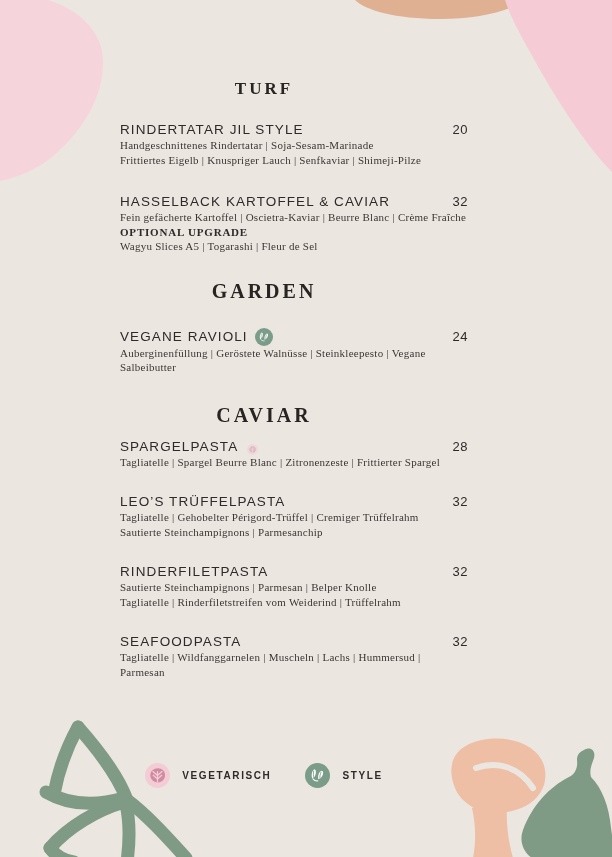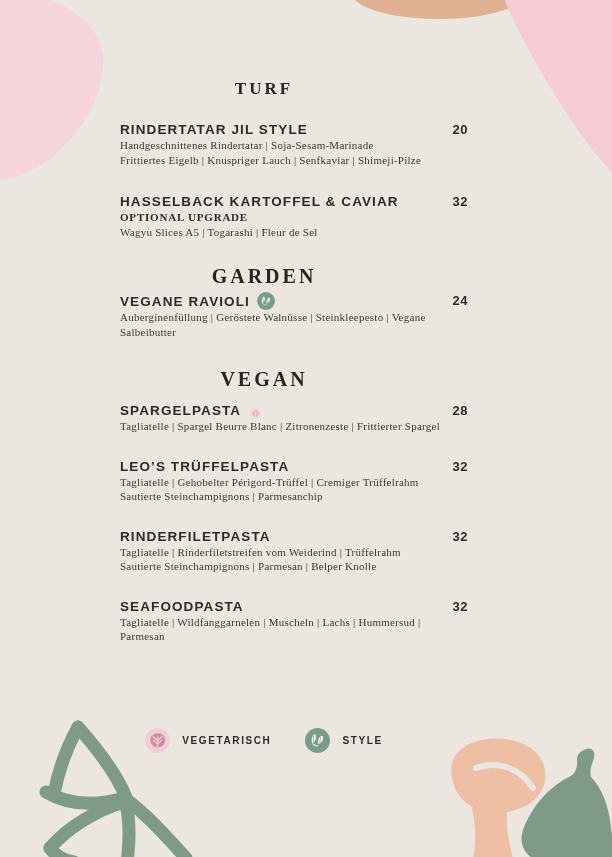--- a/index.html
+++ b/index.html
@@ -50,7 +50,7 @@
   }
   .item-name {
     font-size:13.5px;
-    font-weight:bold;
+    font-weight:normal;
     letter-spacing:1.1px;
     display:flex;
     align-items:center;

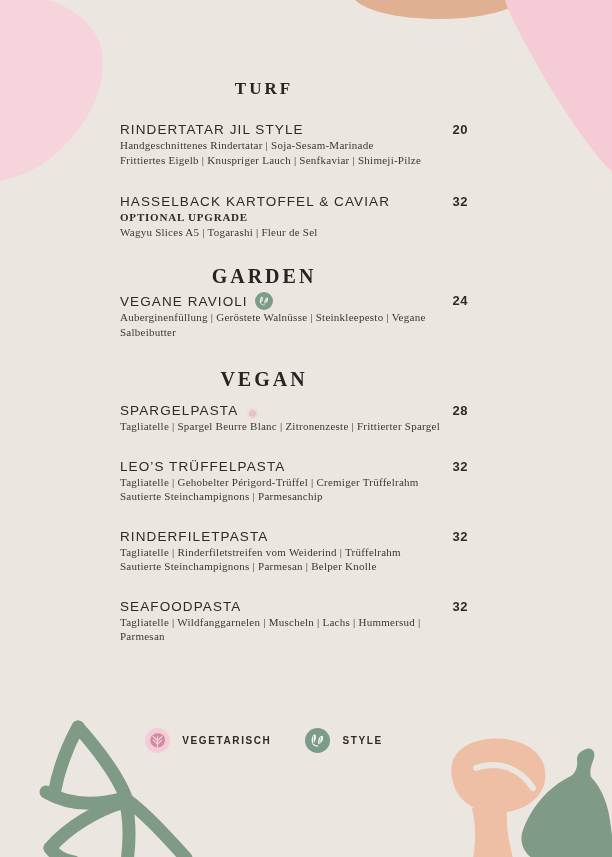--- a/index.html
+++ b/index.html
@@ -58,7 +58,7 @@
   }
   .item-price {
     font-size:13px;
-    font-weight:bold;
+    font-weight:normal;
     letter-spacing:0.5px;
   }
   .item-desc {

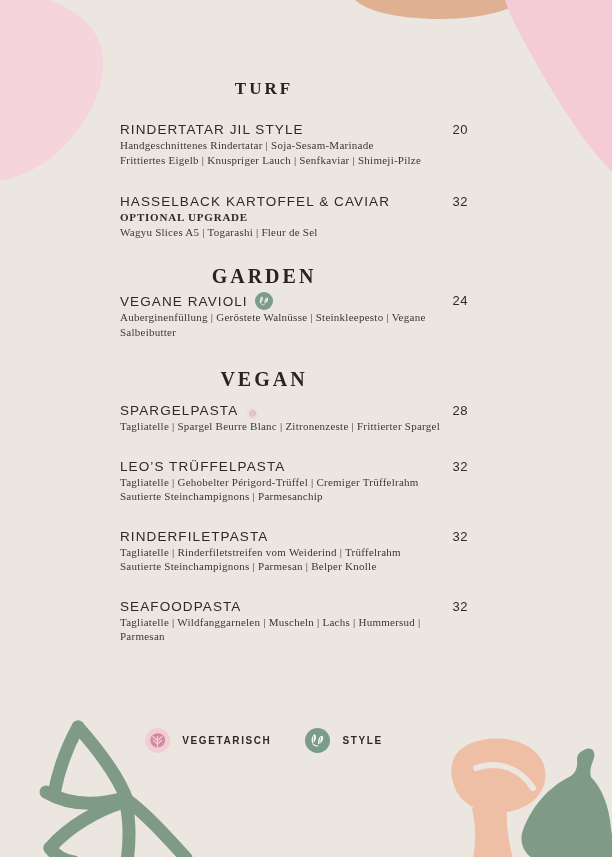--- a/index.html
+++ b/index.html
@@ -166,6 +166,7 @@
         <span class="item-name">HASSELBACK KARTOFFEL &amp; CAVIAR</span>
         <span class="item-price">32</span>
       </div>
+      <div class="item-desc">Fein gefächerte Kartoffel | Oscietra-Kaviar | Beurre Blanc | Crème Fraîche</div>
       <div class="item-desc bold">OPTIONAL UPGRADE</div>
       <div class="item-desc">Wagyu Slices A5 | Togarashi | Fleur de Sel</div>
     </div>

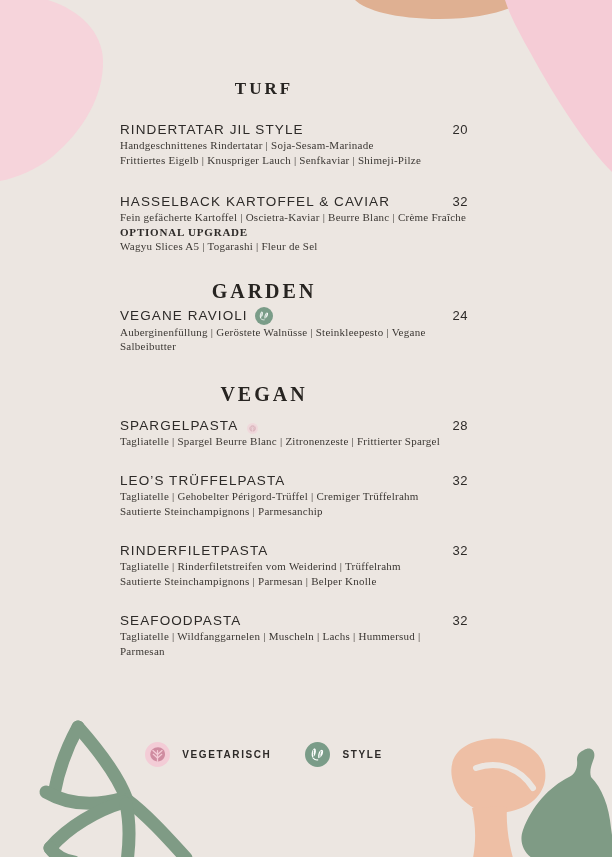--- a/index.html
+++ b/index.html
@@ -90,7 +90,7 @@
   .mt-item1 { margin-top:21px; }
   .mt-item2 { margin-top:26px; }
   .mt-garden { margin-top:25px; }
-  .mt-ravioli { margin-top:4px; }
+  .mt-ravioli { margin-top:25px; }
   .mt-pasta { margin-top:28px; }
   .mt-spargel { margin-top:11px; }
   .mt-pastaitem { margin-top:24px; }

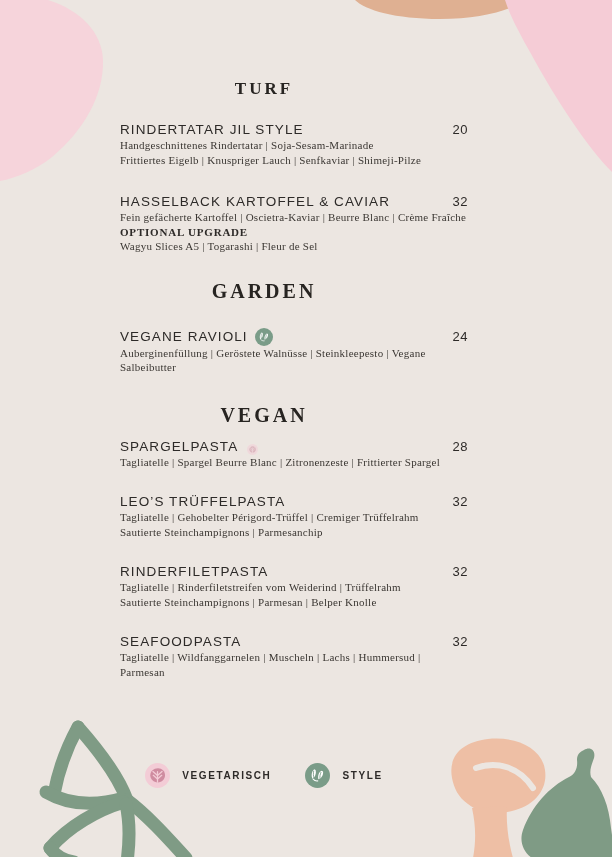--- a/index.html
+++ b/index.html
@@ -192,7 +192,7 @@
     </div>
   </div>
 
-  <div class="section-heading heading-sub mt-pasta">VEGAN</div>
+  <div class="section-heading heading-sub mt-pasta">CAVIAR</div>
 
   <div class="items">
     <div class="menu-item mt-spargel">

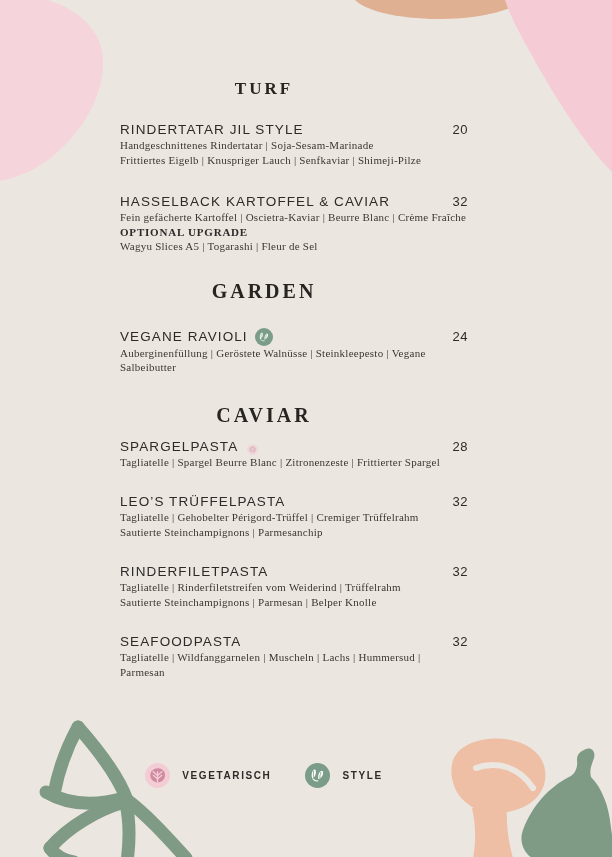--- a/index.html
+++ b/index.html
@@ -224,8 +224,8 @@
         <span class="item-name">RINDERFILETPASTA</span>
         <span class="item-price">32</span>
       </div>
+      <div class="item-desc">Sautierte Steinchampignons | Parmesan | Belper Knolle</div>
       <div class="item-desc">Tagliatelle | Rinderfiletstreifen vom Weiderind | Trüffelrahm</div>
-      <div class="item-desc">Sautierte Steinchampignons | Parmesan | Belper Knolle</div>
     </div>
 
     <div class="menu-item mt-pastaitem">

